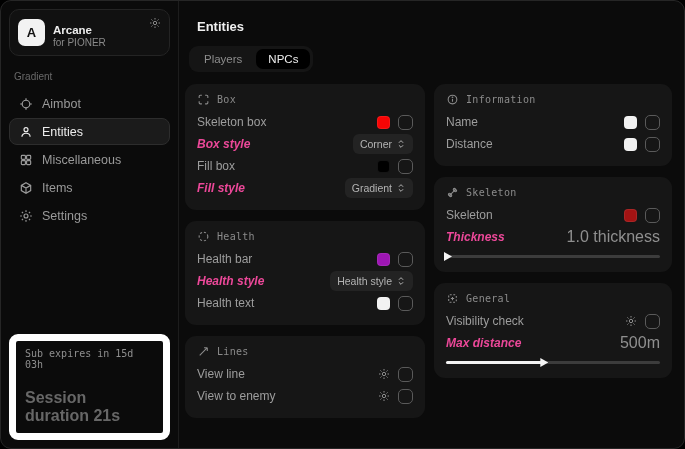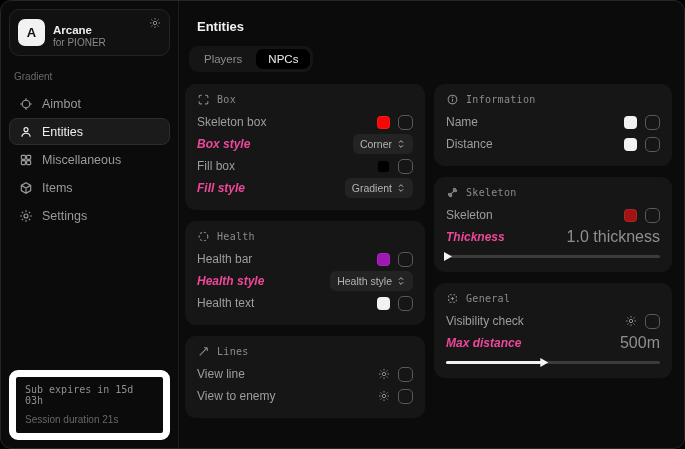--- a/index.html
+++ b/index.html
@@ -30,7 +30,7 @@
   .side-spacer { flex:1; }
   .sub-card { border:7px solid #ffffff; border-radius:9px; padding:7px 9px 8px; }
   .sub-line1 { font-family:"DejaVu Sans Mono", monospace; font-size:10px; color:#8f8f8f; }
-  .sub-line2 { font-size:10px; color:#676767; margin-top:8px; }
+  .sub-line2 { font-size:16px; color:#676767; margin-top:19px;font-weight:bold; }
 
   
   .main { flex:1; padding:12px 8px 8px 6px; overflow:hidden; }

